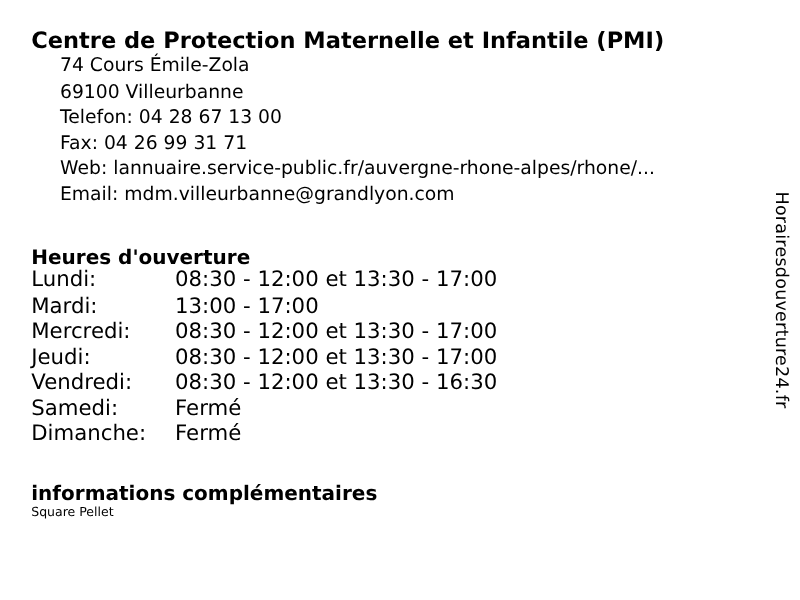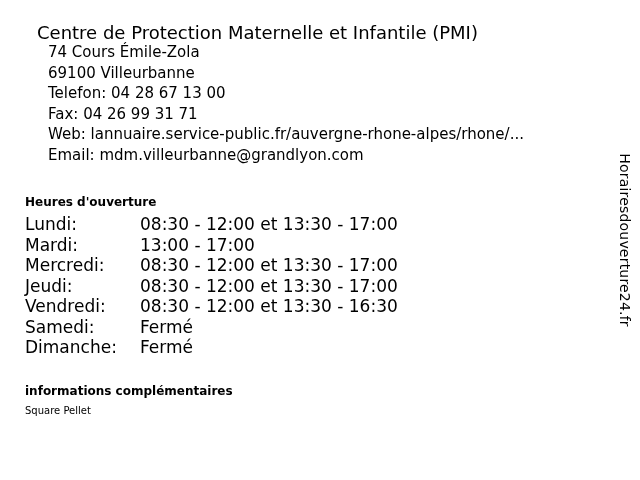--- a/index.html
+++ b/index.html
@@ -21,10 +21,9 @@
     top: 10px;
     width: 590px;
     font-size: 18px;
-    font-weight: normal;
+    font-weight: bold;
     line-height: 22px;
     white-space: nowrap;
-    margin-left: 12px;
   }
   .contact-block {
     position: absolute;

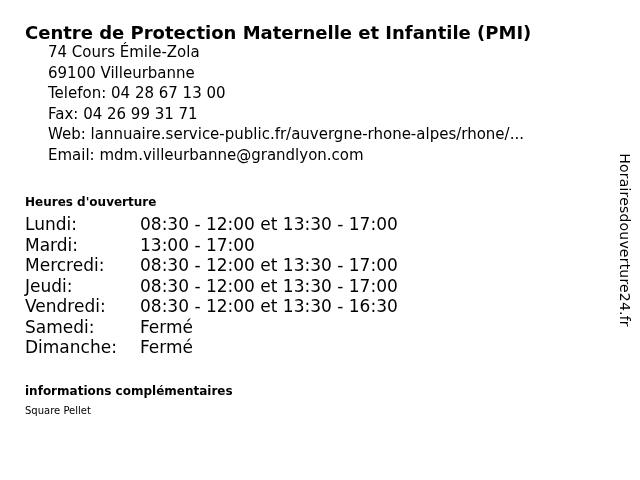--- a/index.html
+++ b/index.html
@@ -40,7 +40,7 @@
   .section-heading {
     position: absolute;
     left: 25px;
-    font-size: 12px;
+    font-size: 16px;
     font-weight: bold;
     line-height: 19px;
     white-space: nowrap;

